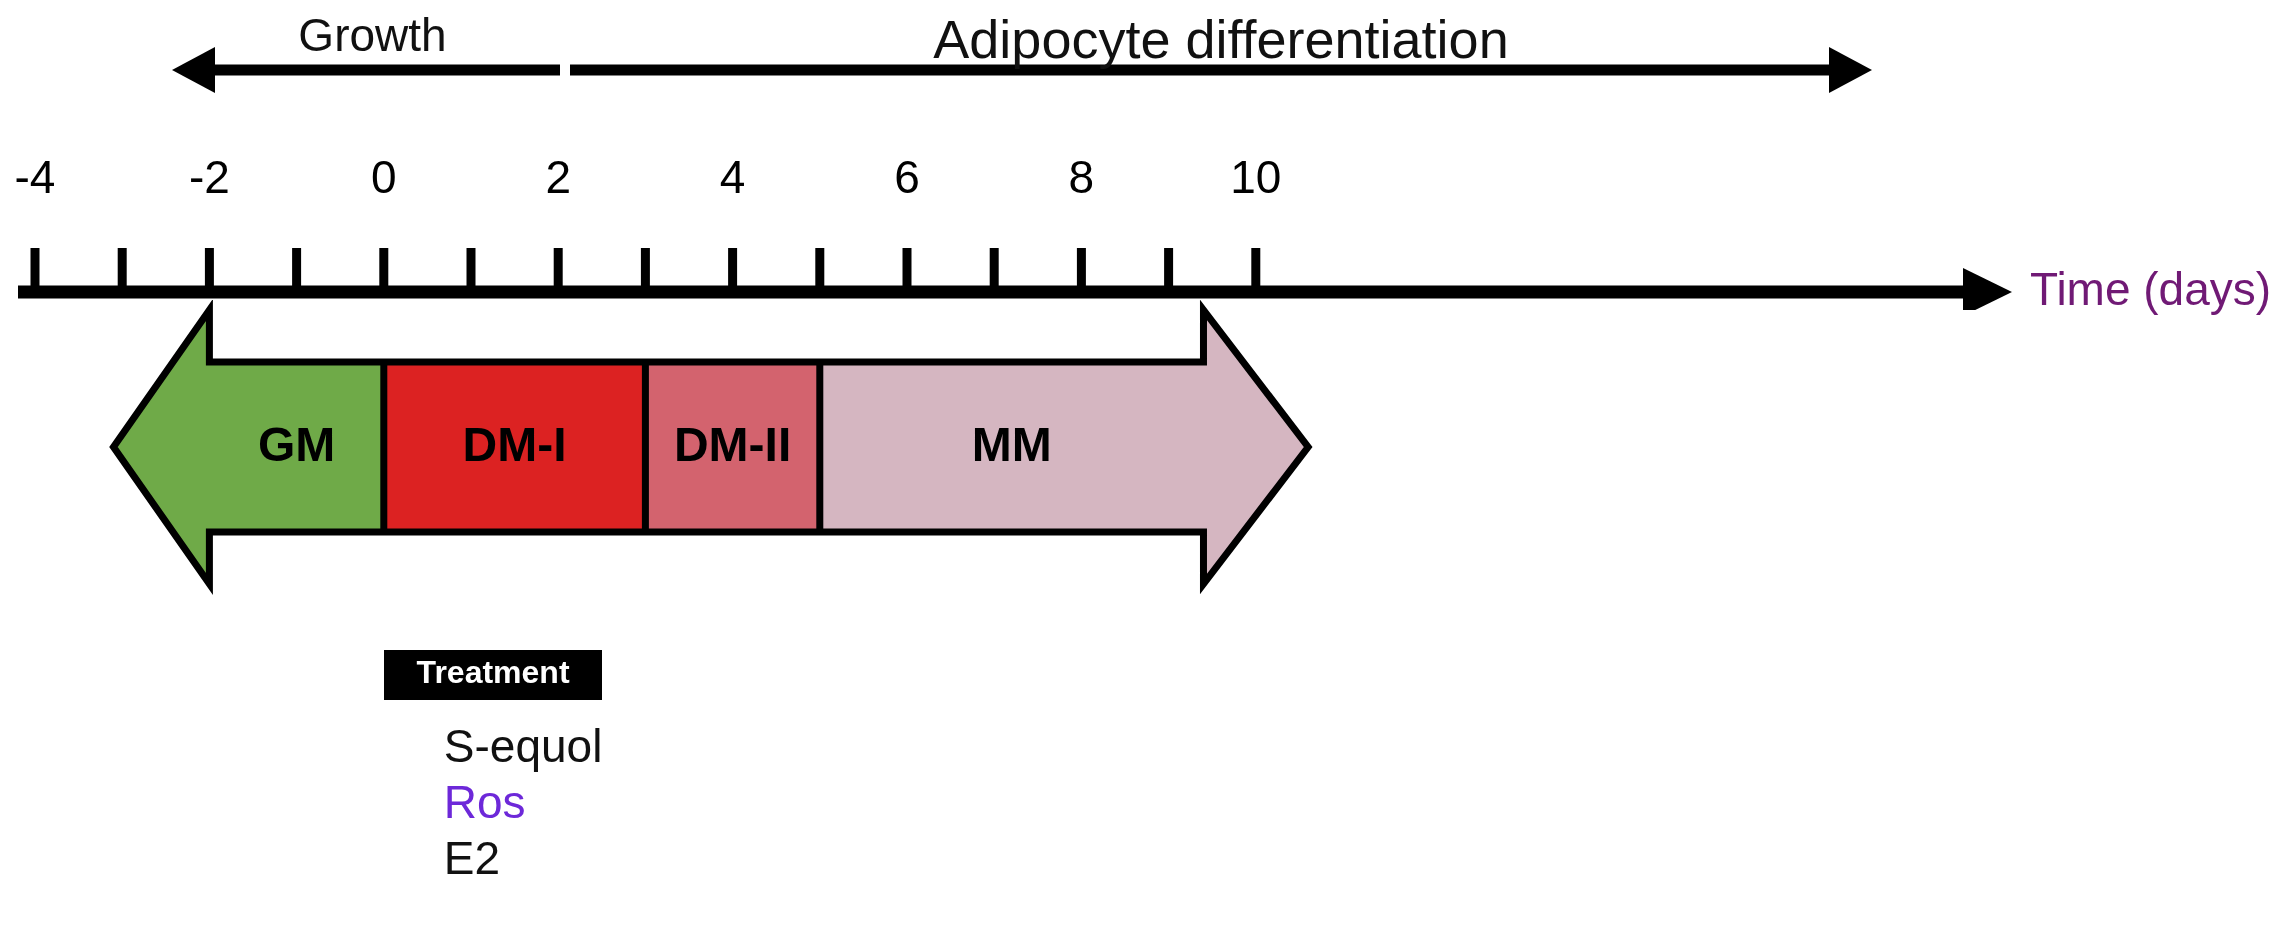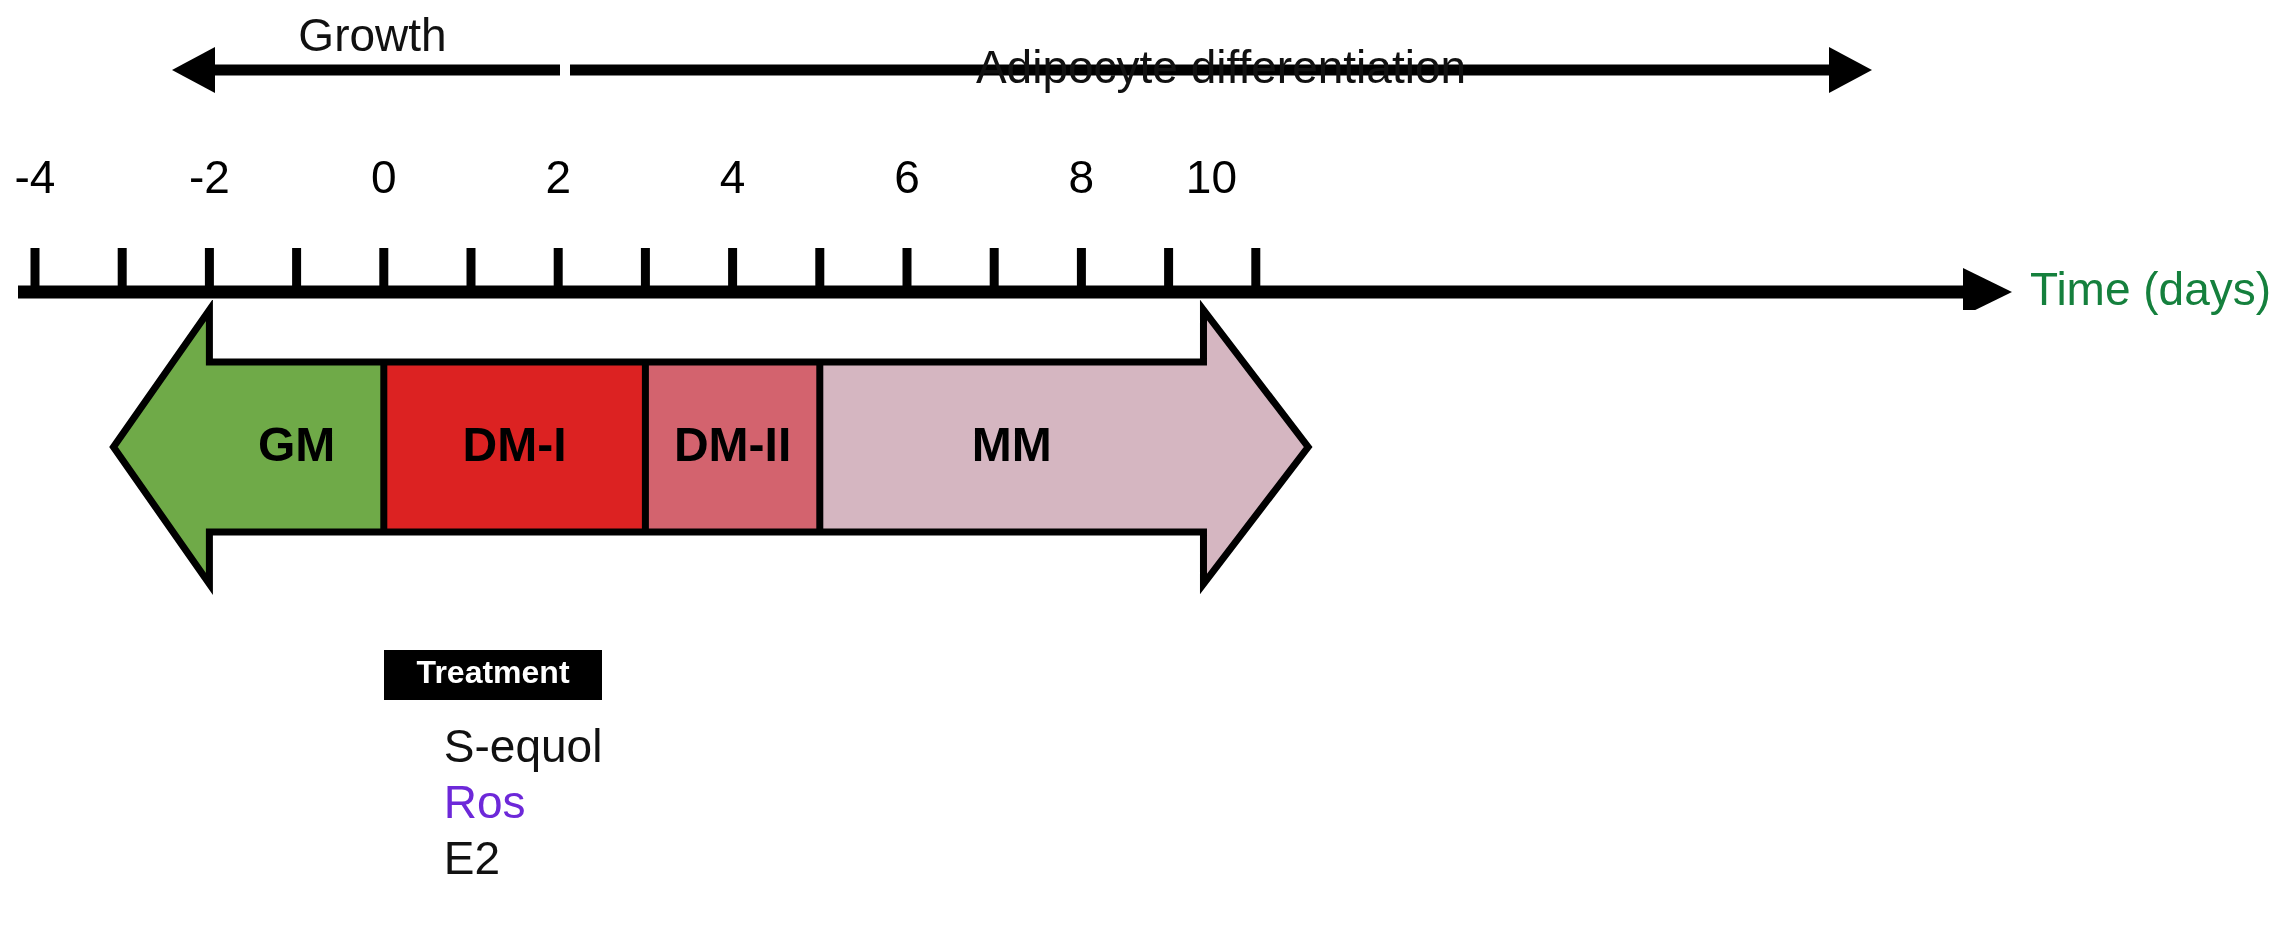--- a/index.html
+++ b/index.html
@@ -28,7 +28,7 @@
       </g>
     </svg>
     <div style="position:absolute;left:185px;top:8px;width:375px;text-align:center;font-size:46px;color:#111;">Growth</div>
-    <div style="position:absolute;left:570px;top:8px;width:1302px;text-align:center;font-size:46px;color:#111;margin-top:32px;">Adipocyte differentiation</div>
+    <div style="position:absolute;left:570px;top:8px;width:1302px;text-align:center;font-size:54px;color:#111;">Adipocyte differentiation</div>
   </div>
 
   <div style="position:absolute;left:0;top:150px;width:2279px;height:160px;">

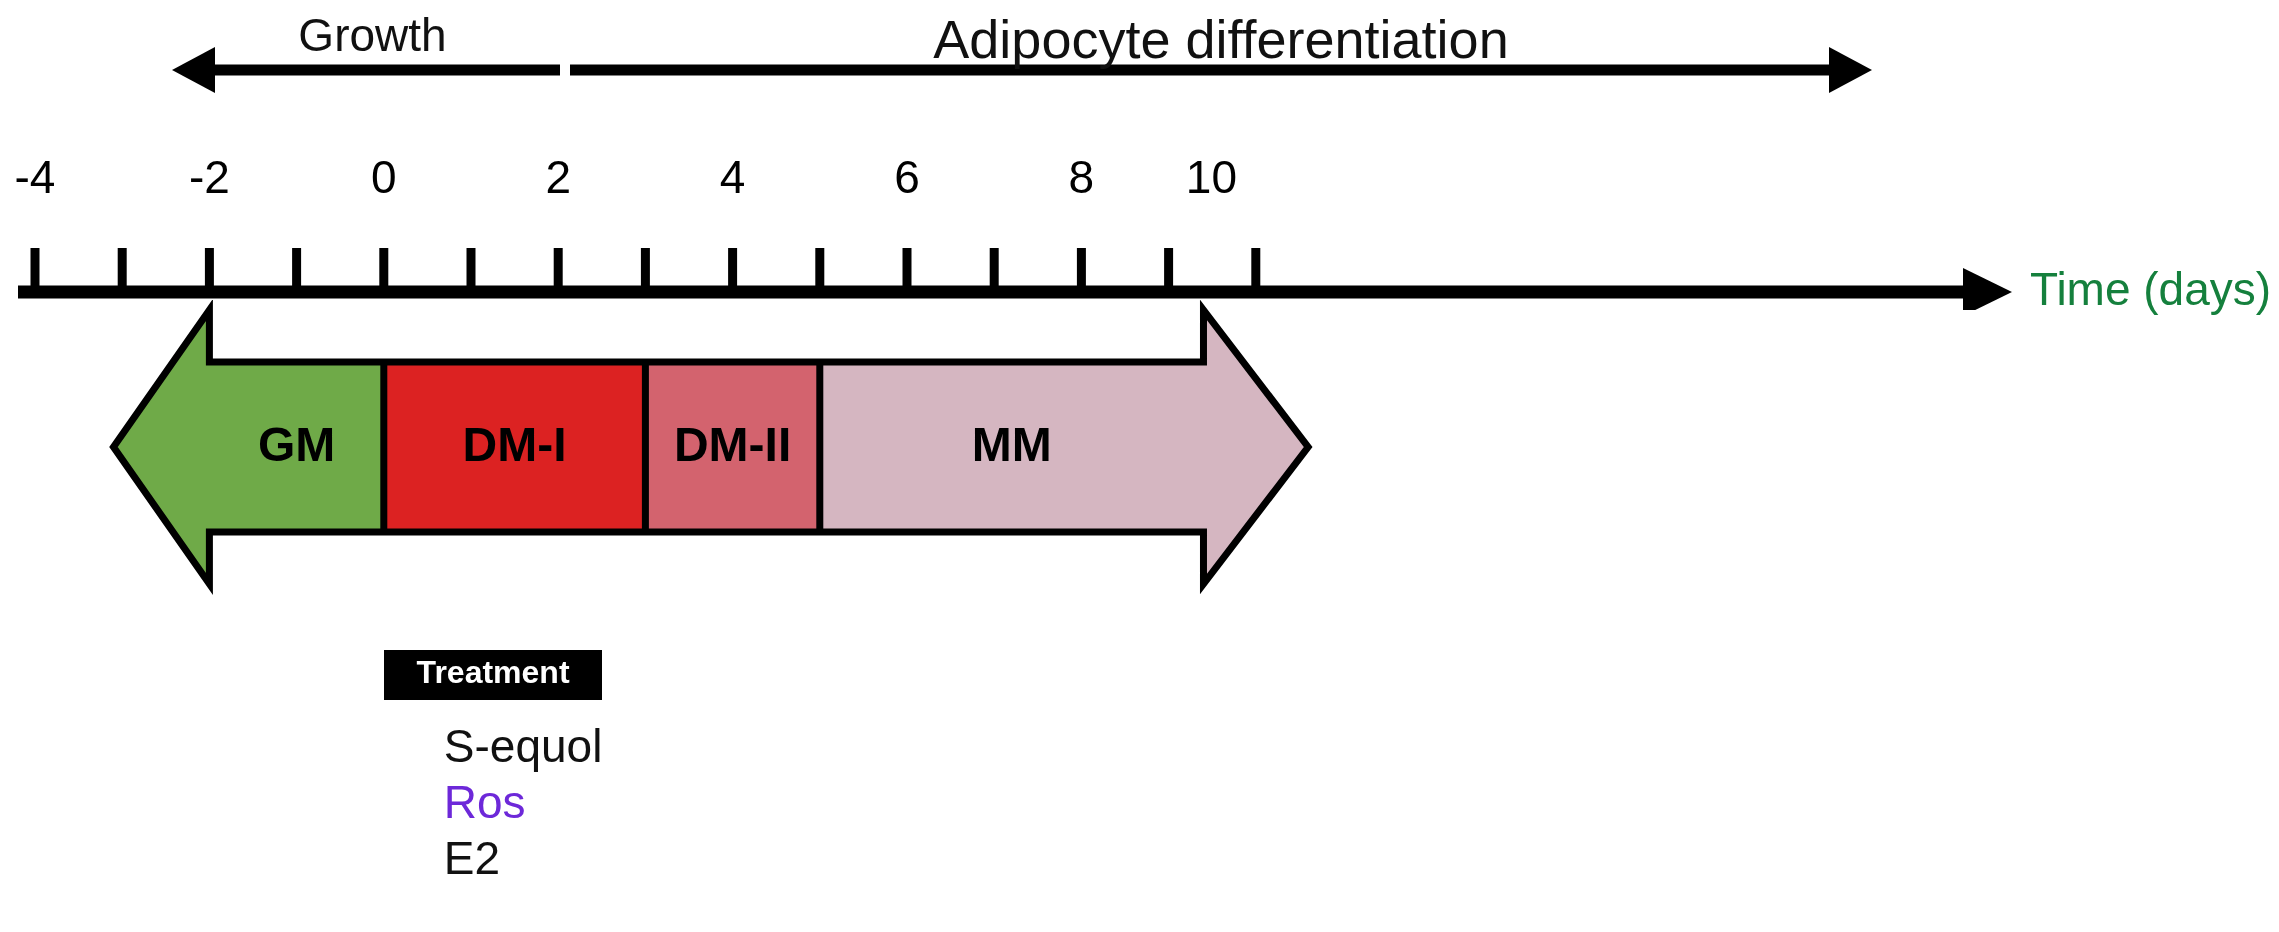--- a/index.html
+++ b/index.html
@@ -41,7 +41,7 @@
         <div class="tick-lbl" style="position: absolute; left: 662.6px; top: 0px; width: 140px; text-align: center;">4</div>
         <div class="tick-lbl" style="position: absolute; left: 837px; top: 0px; width: 140px; text-align: center;">6</div>
         <div class="tick-lbl" style="position: absolute; left: 1011.4px; top: 0px; width: 140px; text-align: center;">8</div>
-        <div class="tick-lbl" style="position: absolute; left: 1185.8px; top: 0px; width: 140px; text-align: left;">10</div>
+        <div class="tick-lbl" style="position: absolute; left: 1185.8px; top: 0px; width: 140px; text-align: center;">10</div>
       </div>
     <svg width="2279" height="160" viewBox="0 0 2279 160" style="position:absolute;left:0;top:0;">
       <g id="ticks">

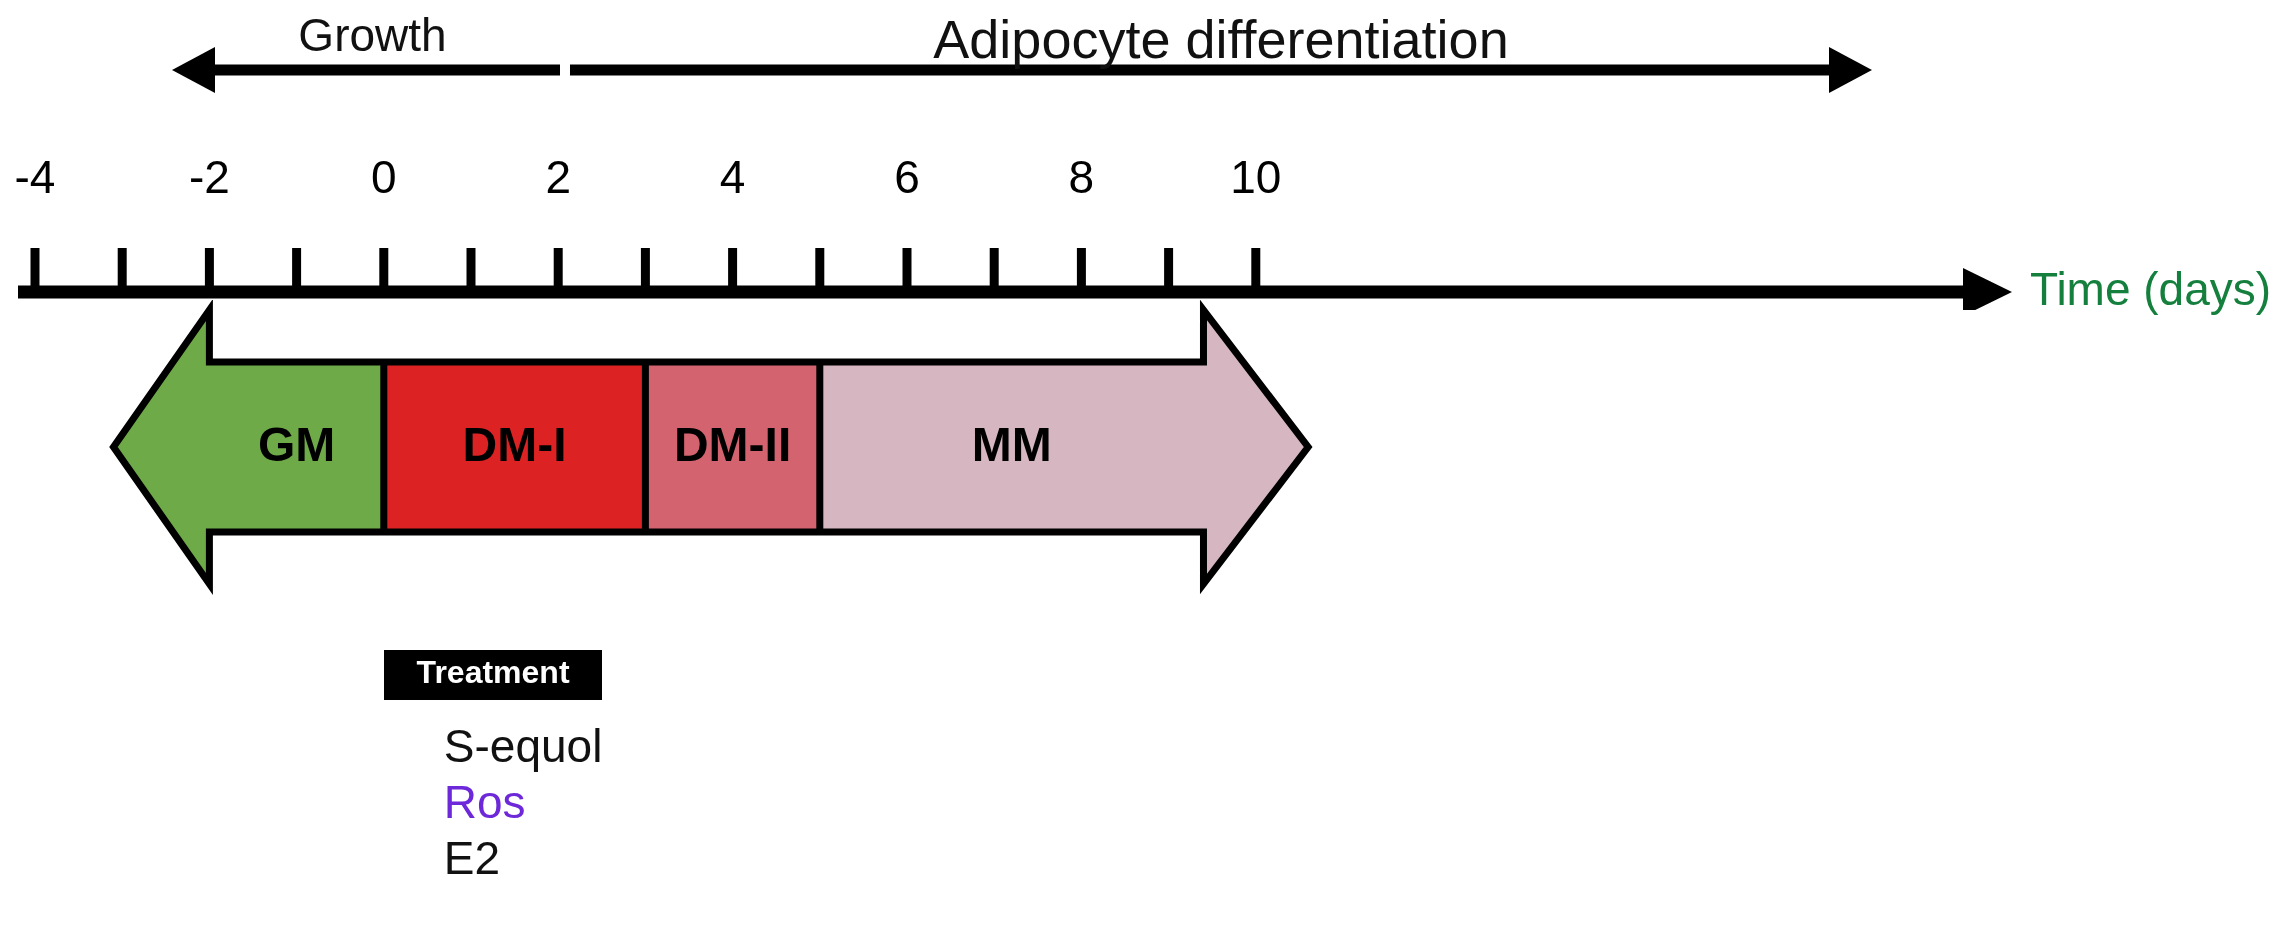--- a/index.html
+++ b/index.html
@@ -64,7 +64,7 @@
       <line x1="18" y1="142" x2="1990" y2="142" stroke="#000" stroke-width="13"></line>
       <polygon points="2012,142 1963,118 1963,166" fill="#000"></polygon>
     </svg>
-    <div style="position:absolute;left:2030px;top:112px;font-size:46px;color:#15803d;white-space:nowrap;">Time (days)</div>
+    <div style="position:absolute;left:2030px;top:112px;font-size:46px;color:#701a75;white-space:nowrap;">Time (days)</div>
   </div>
 
   <div style="position:absolute;left:0;top:300px;width:2279px;height:330px;">

